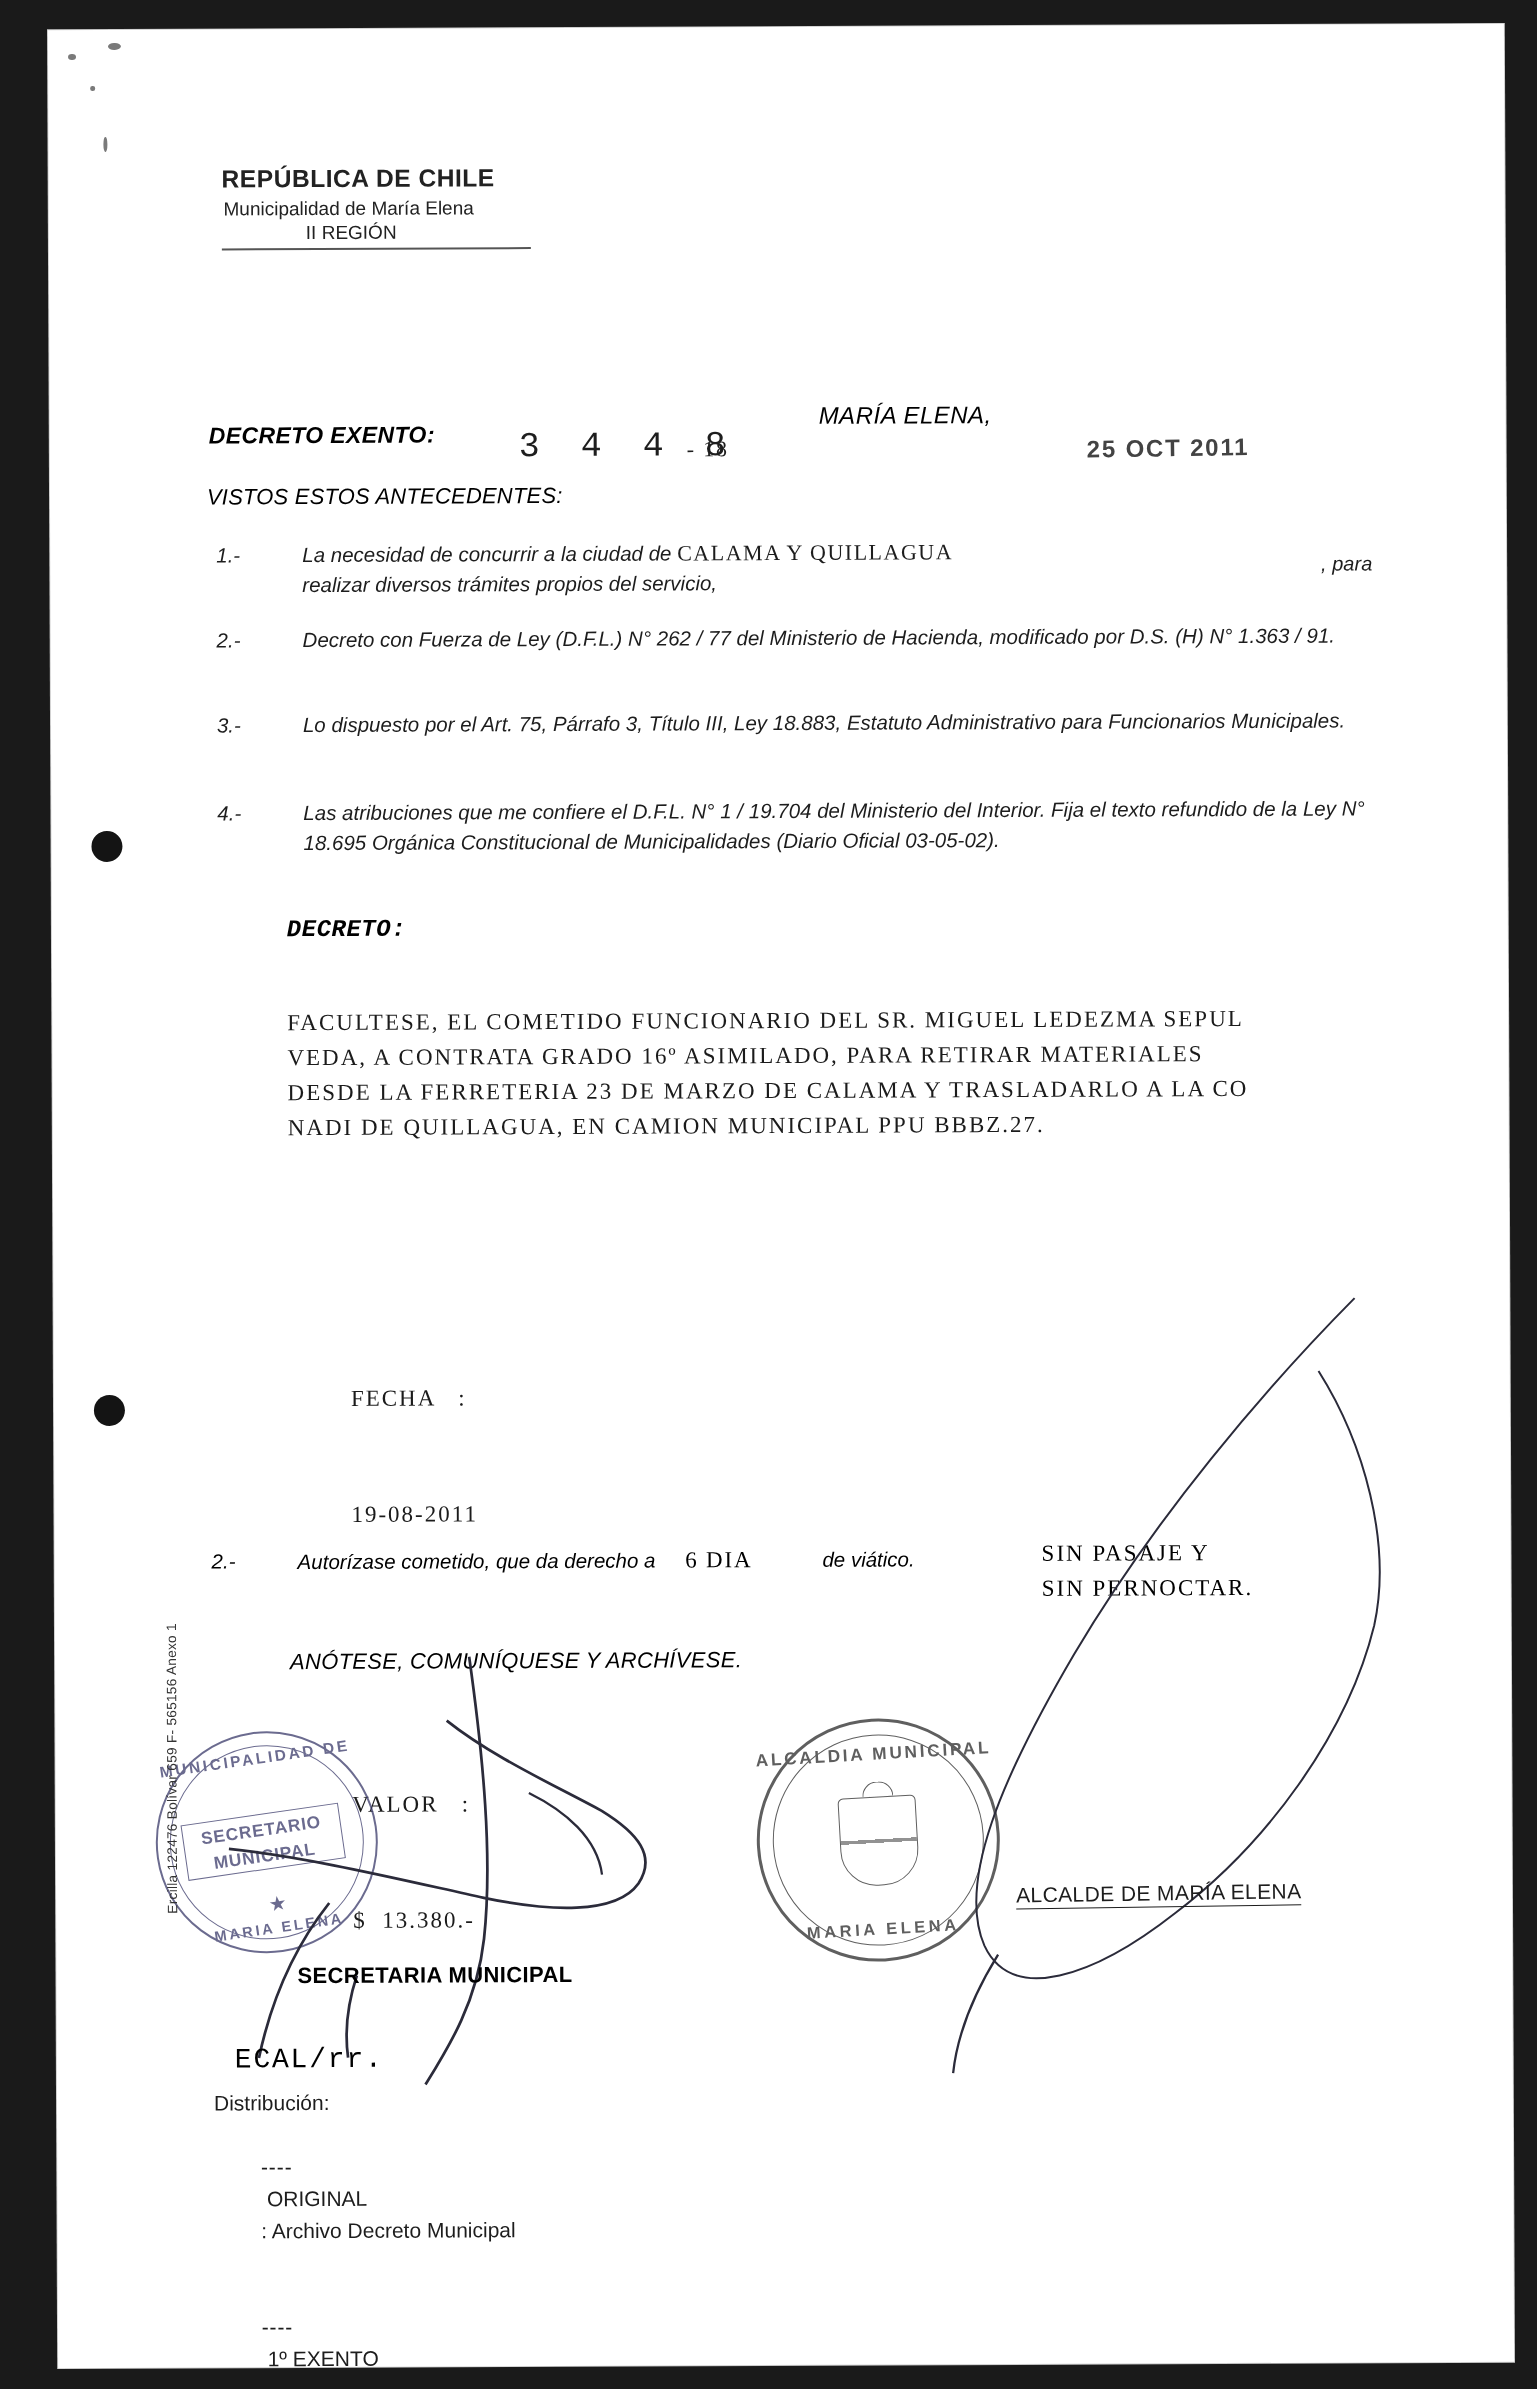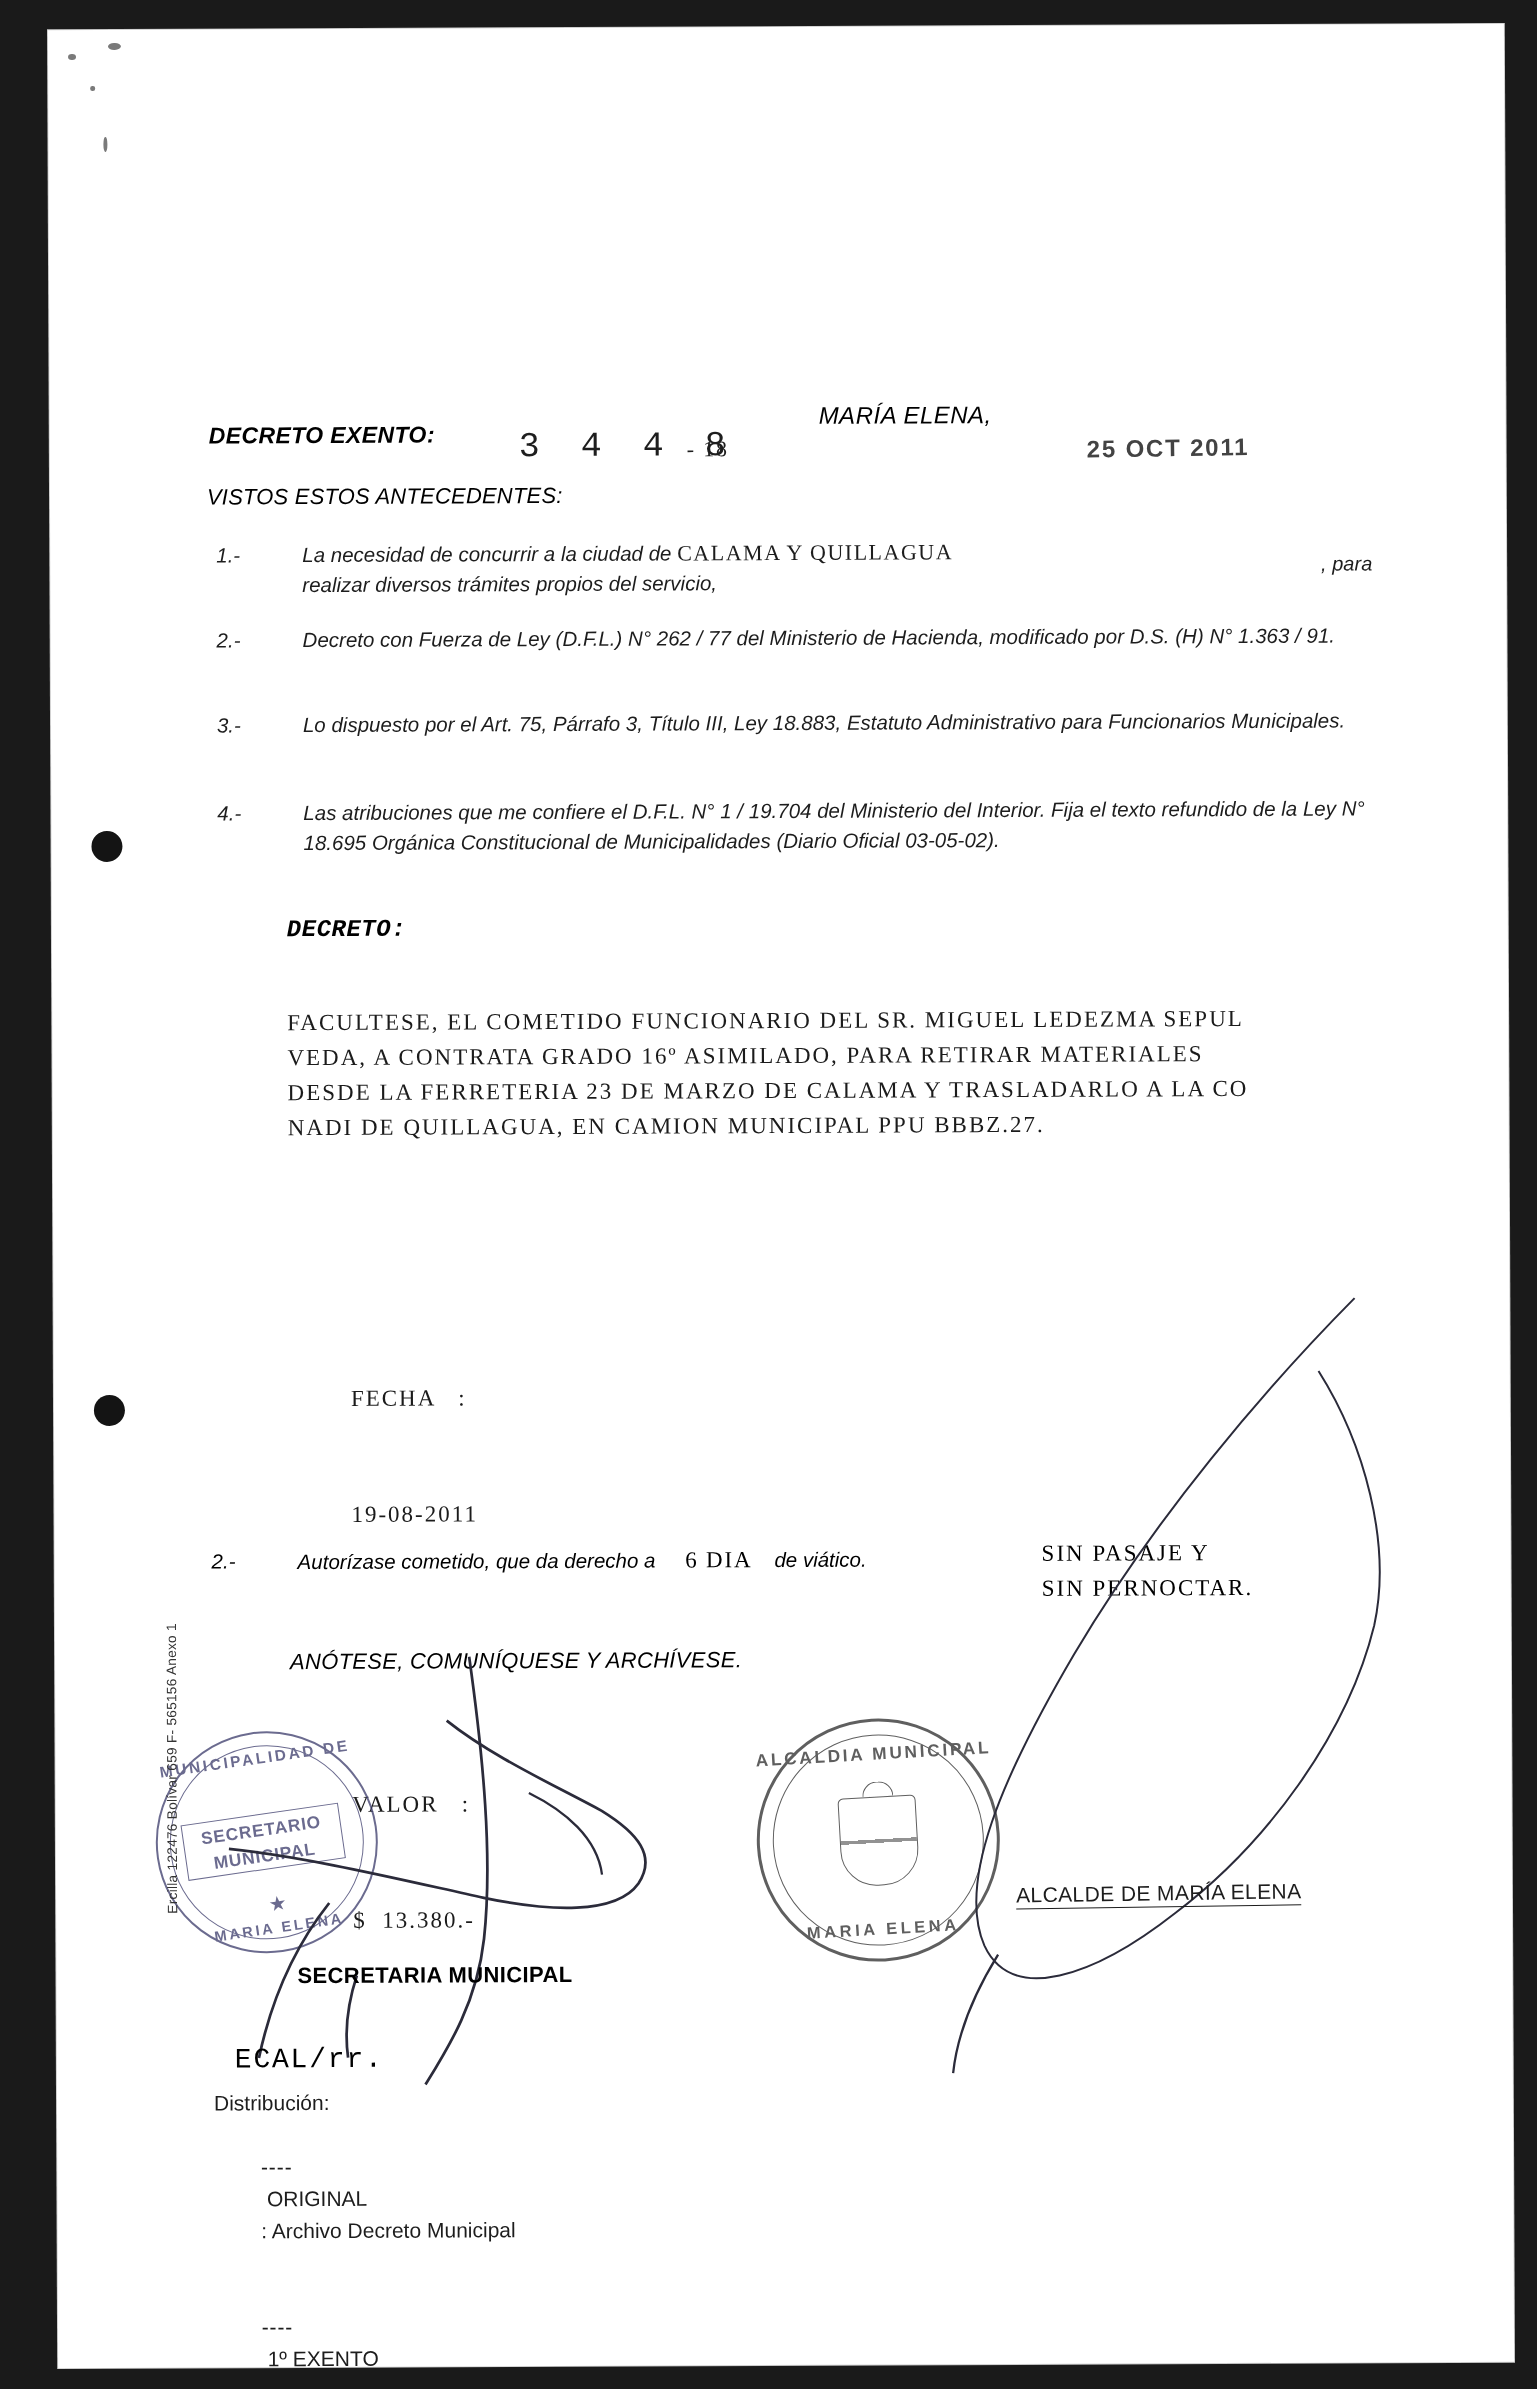--- a/index.html
+++ b/index.html
@@ -431,6 +431,12 @@
     <div class="hole" style="left:40px;  top:801px; width:31px; height:31px;"></div>
     <div class="hole" style="left:40px;  top:1365px;width:31px; height:31px;"></div>
 
+    <div class="header">
+      <div class="line1">REPÚBLICA DE CHILE</div>
+      <div class="line2">Municipalidad de María Elena</div>
+      <div class="line3">II REGIÓN</div>
+      <div class="rule"></div>
+    </div>
 
     <div class="decreto-label">DECRETO EXENTO:</div>
     <div class="decreto-number">3 4 4 8</div>

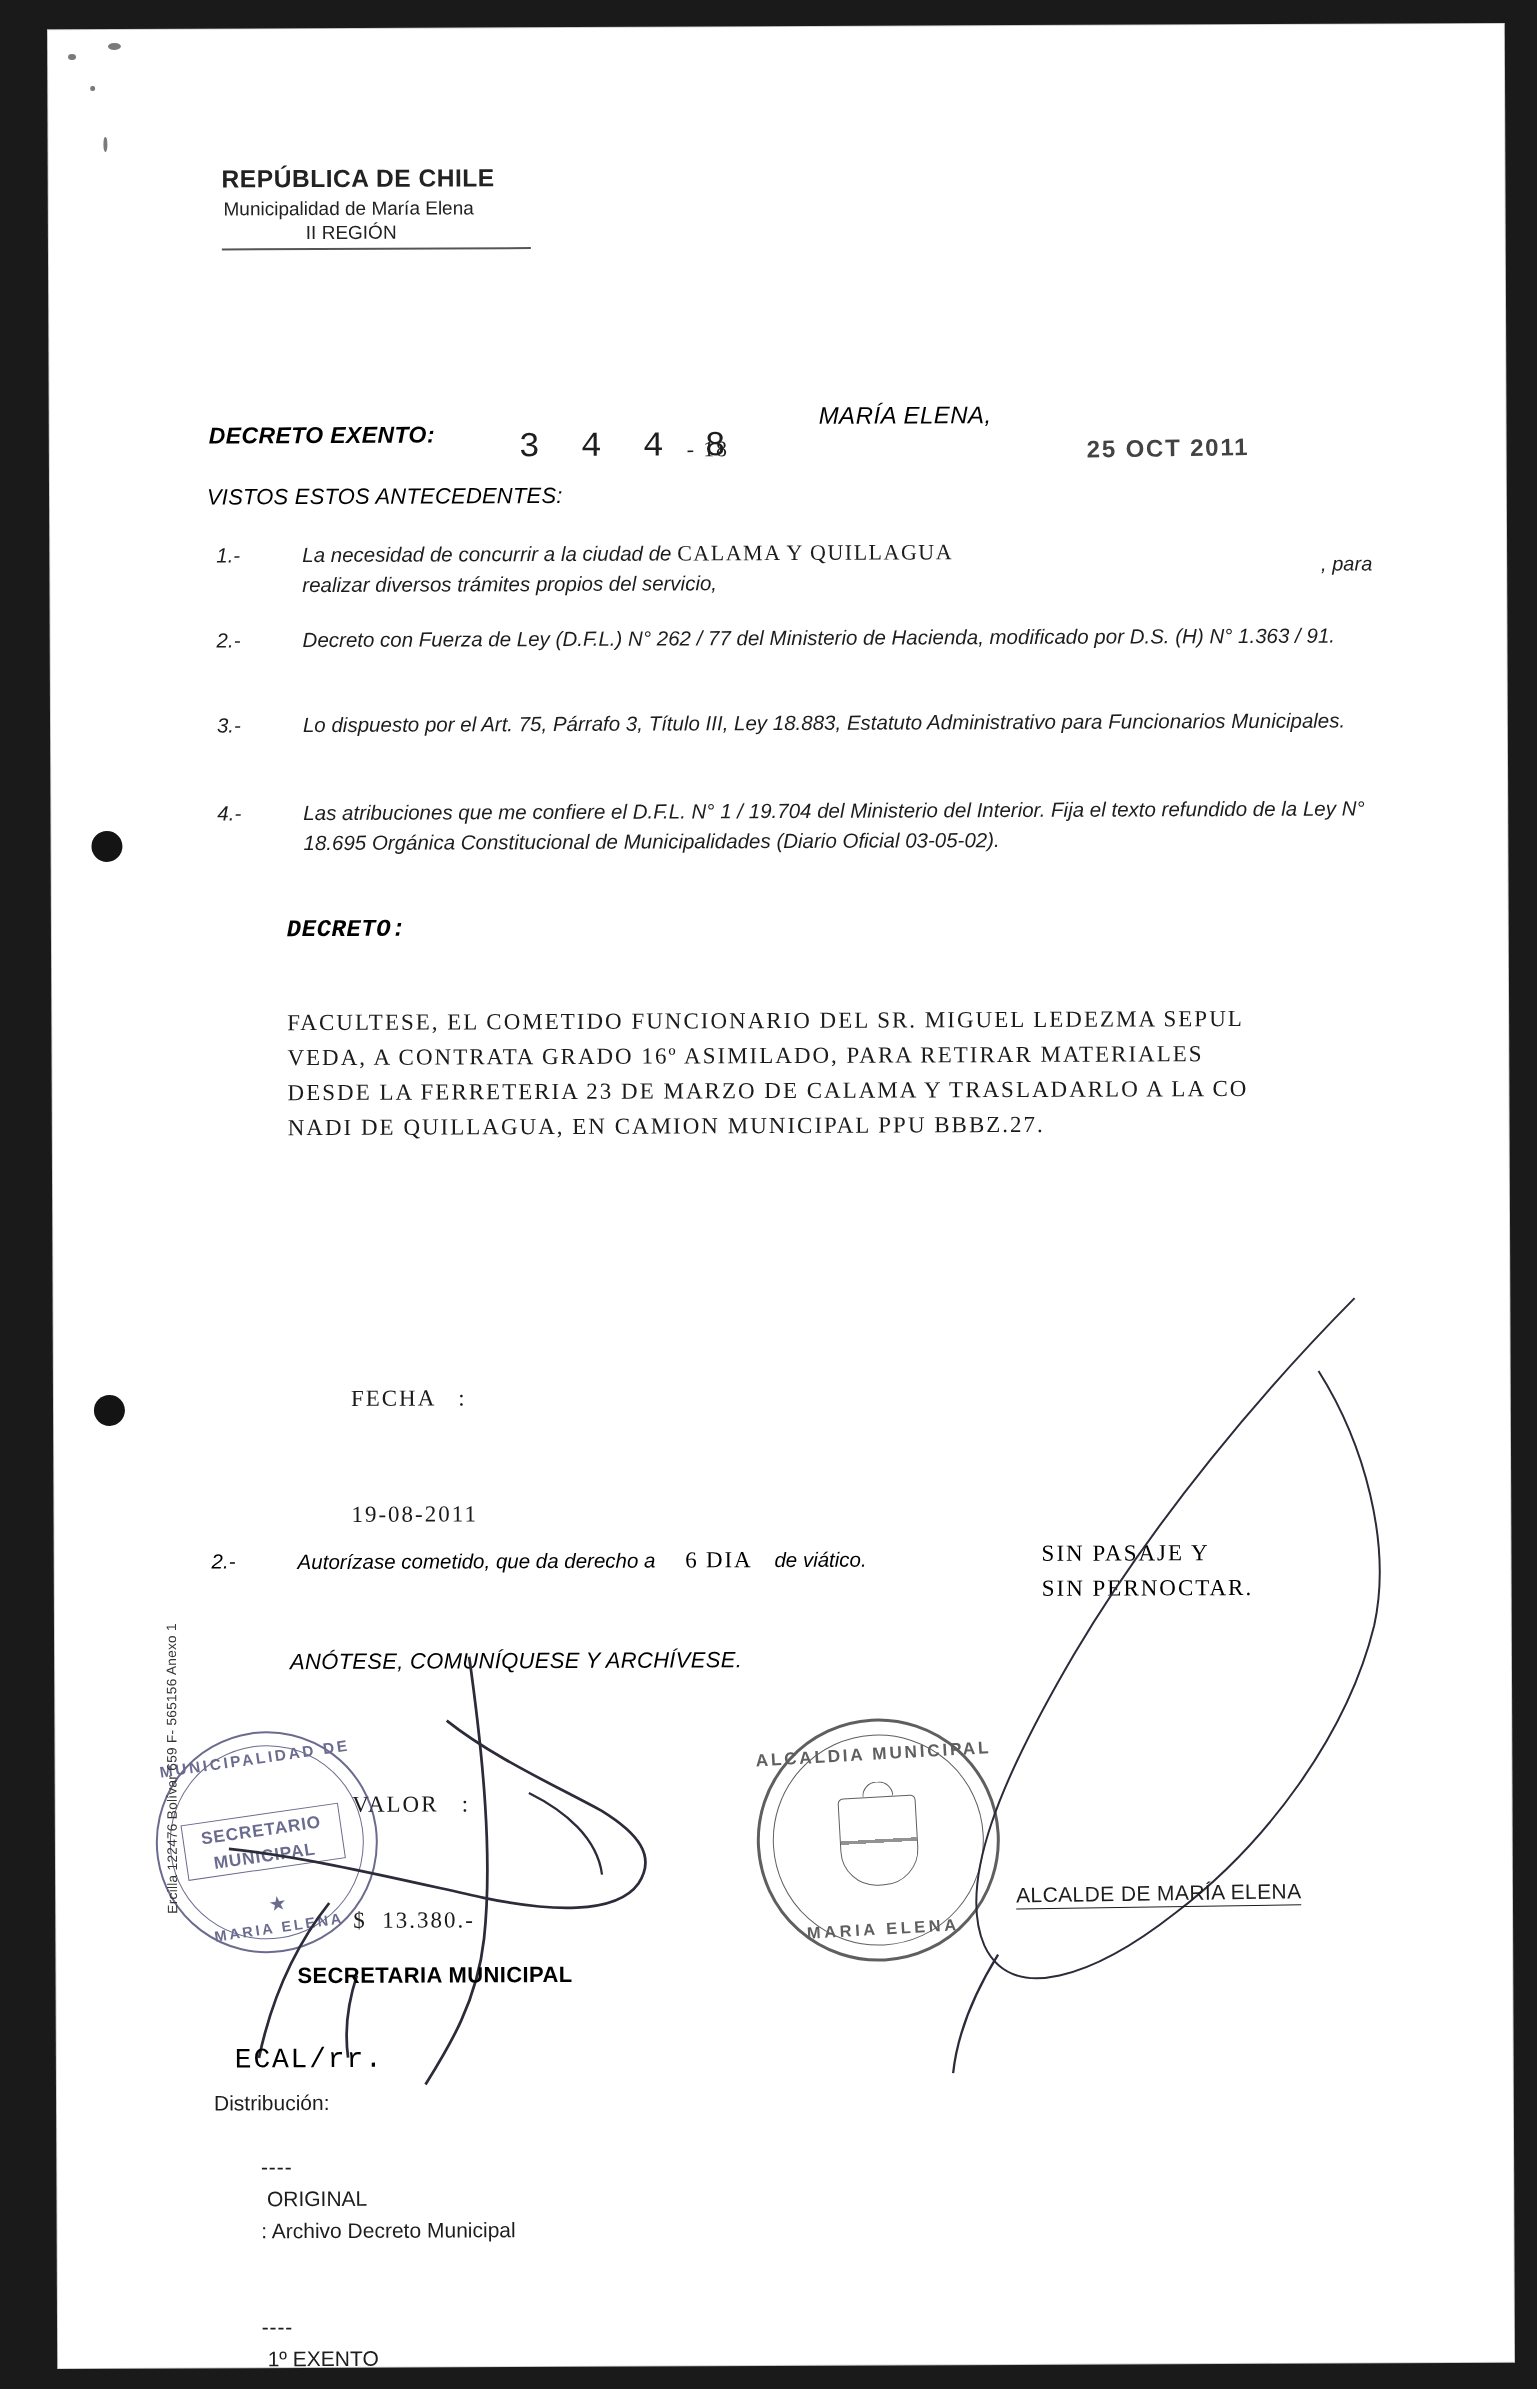--- a/index.html
+++ b/index.html
@@ -218,7 +218,7 @@
     letter-spacing: 1.8px;
     padding: 0 16.4px 0 24px;
   }
-  .viatico { font-style: italic; padding-right: 20px; }
+  .viatico { font-style: italic; padding-right: 20px; margin-left: 48px; }
   #sin-pasaje {
     position: absolute;
     left: 987px;

